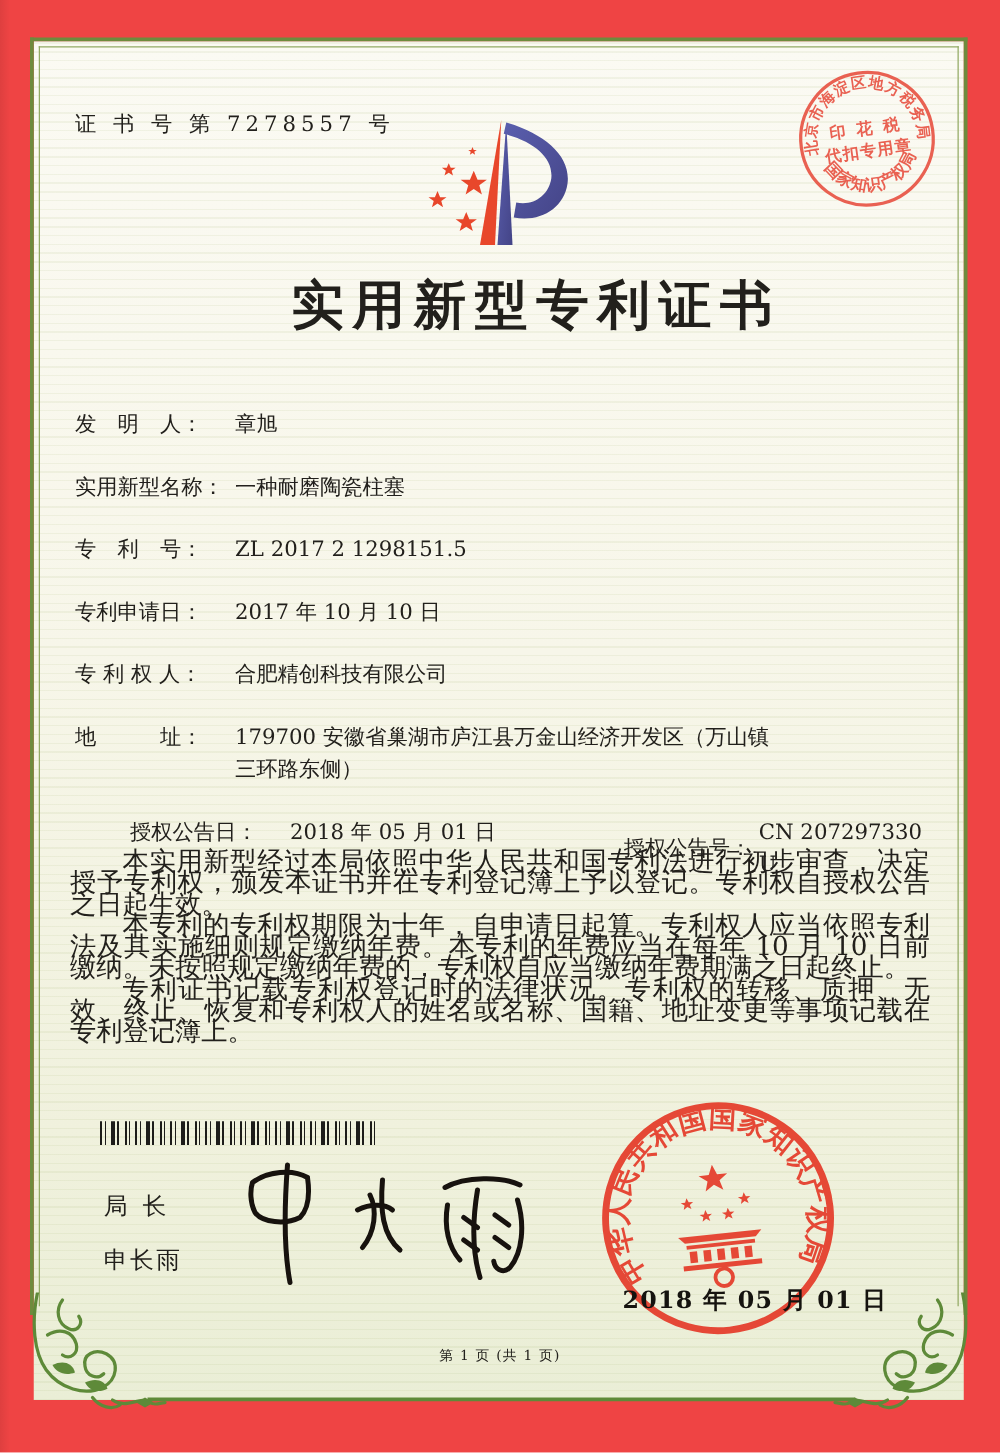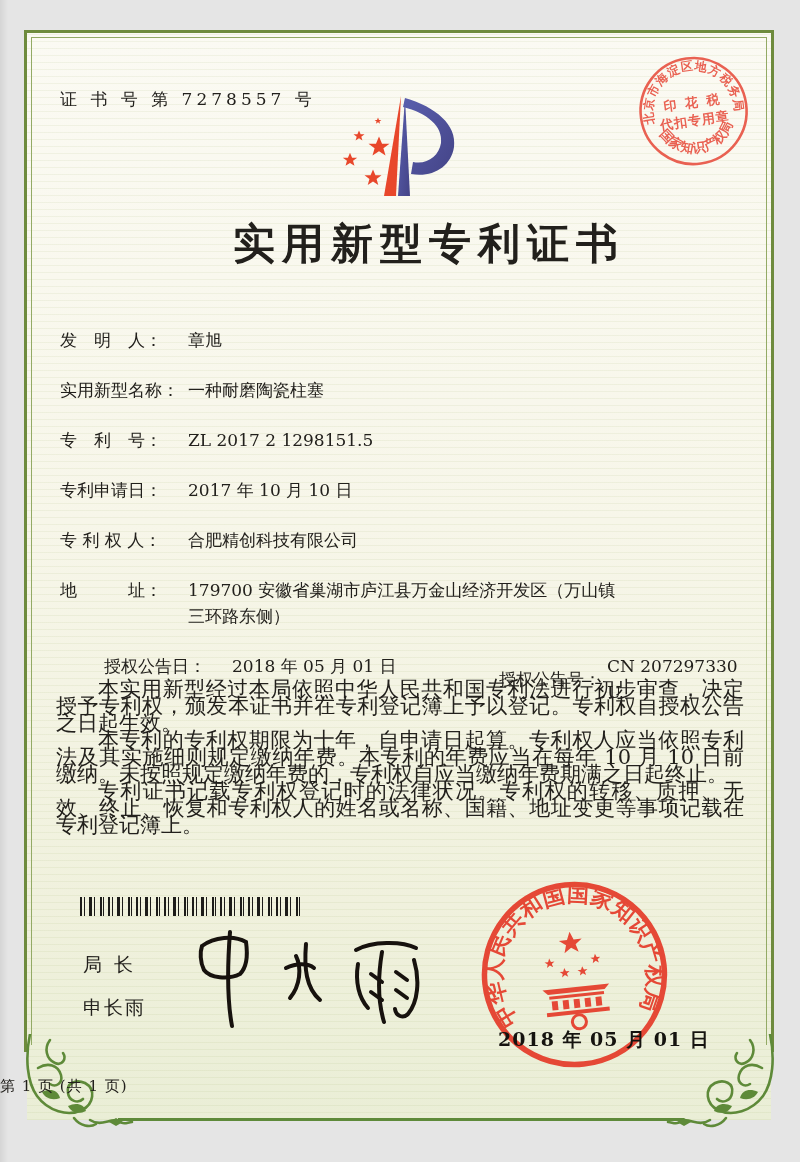--- a/index.html
+++ b/index.html
@@ -5,7 +5,7 @@
   html,body{margin:0;padding:0;background:#ffffff;}
   .page{
     position:relative;width:800px;height:1162px;overflow:hidden;
-    background:#e5e5e5;
+    background:#ef4444;
     font-family:"DejaVu Serif","Liberation Serif",serif;
     color:#22201c;
   }

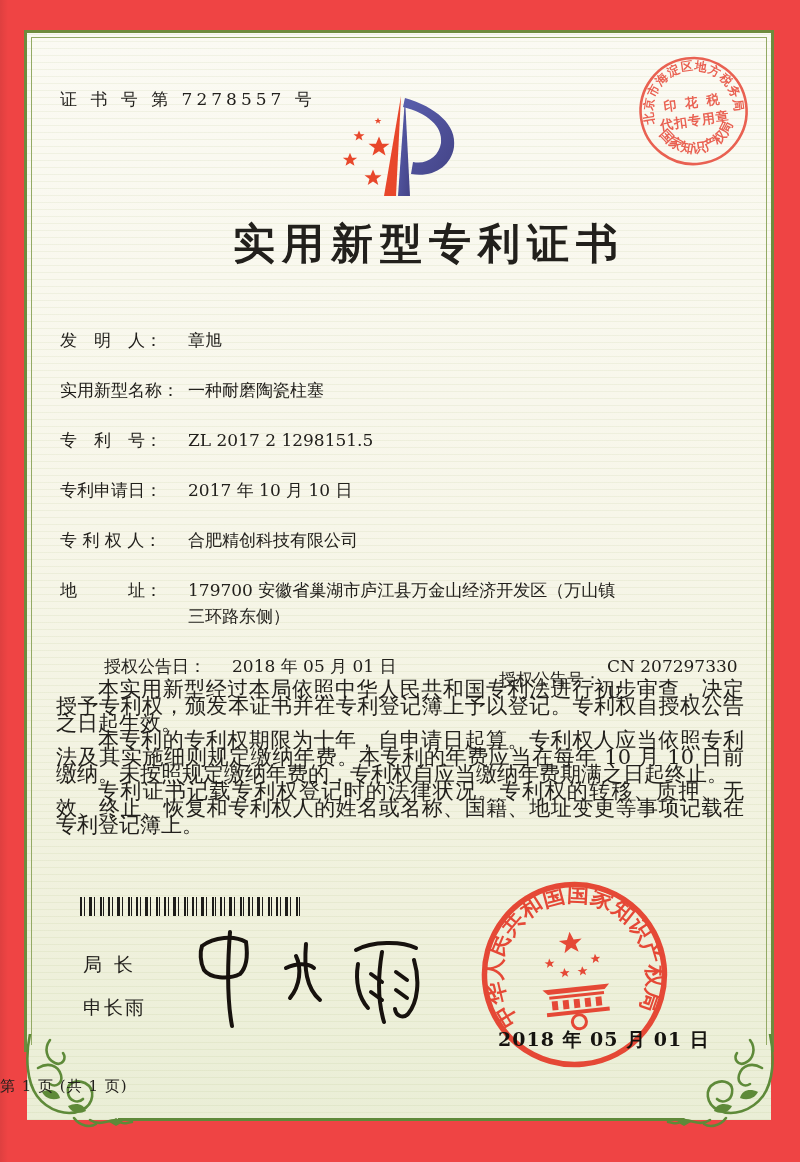--- a/index.html
+++ b/index.html
@@ -75,7 +75,7 @@
   .seal{position:absolute;left:477px;top:877px;z-index:4;transform:rotate(-6deg);opacity:.95;}
   .seal-date{position:absolute;left:498px;top:1027px;font-size:19px;font-weight:600;letter-spacing:1px;color:#15130f;z-index:6;}
 
-  .footer{position:absolute;left:0;top:1077px;width:100%;font-size:15px;letter-spacing:1px;z-index:4;}
+  .footer{position:absolute;left:0;top:1077px;width:100%;text-align:center;font-size:11px;letter-spacing:1px;z-index:4;}
 </style>
 </head>
 <body>

